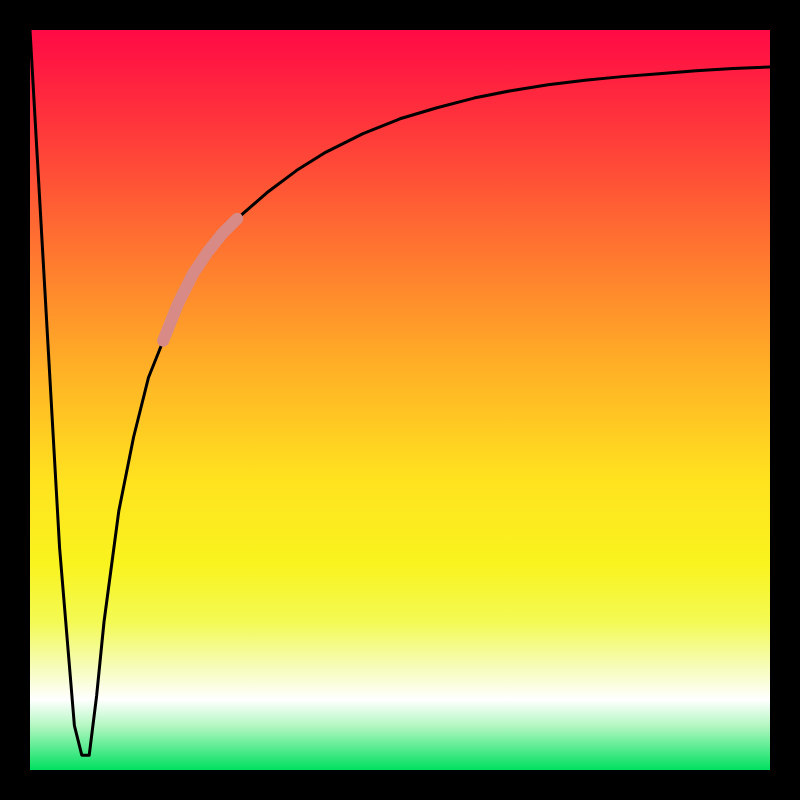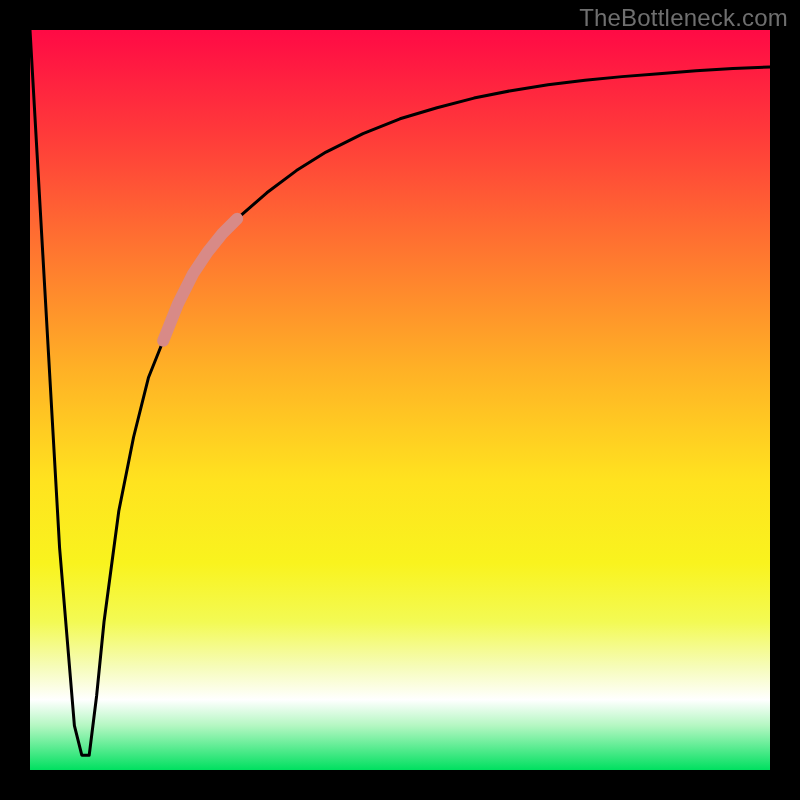--- a/index.html
+++ b/index.html
@@ -60,7 +60,6 @@
 <body>
 
 <div class="outer-frame">
-  <div class="watermark">TheBottleneck.com</div>
 
   <div class="plot-area">
     <svg class="curve-layer" viewBox="0 0 740 740" preserveAspectRatio="none">

